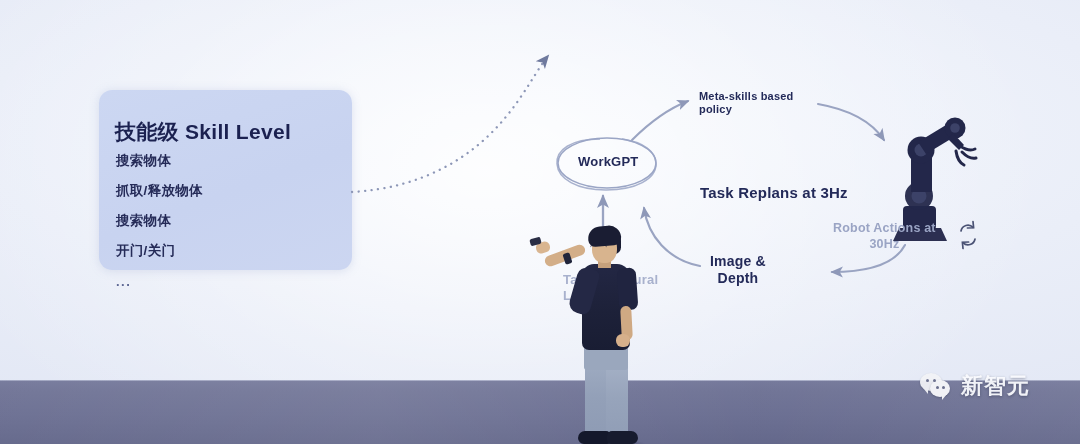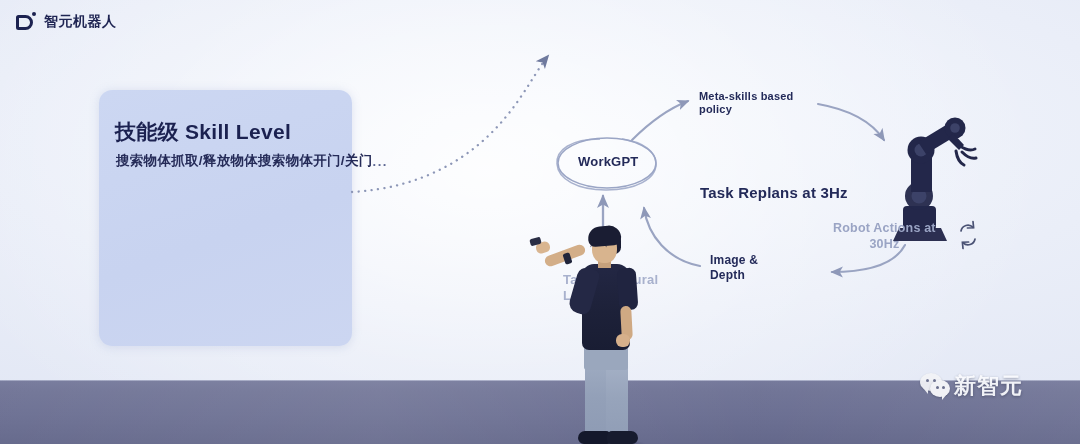--- a/index.html
+++ b/index.html
@@ -194,13 +194,6 @@
   <div id="floor"></div>
   <div id="floorSheen"></div>
 
-  <div id="brand">
-    <div id="brandMark">
-      <div class="d"></div>
-        <div class="dot"></div>
-    </div>
-    <div id="brandName">智元机器人</div>
-  </div>
 
   <div id="skillCard">
     <div id="skillTitle">技能级 Skill Level</div>

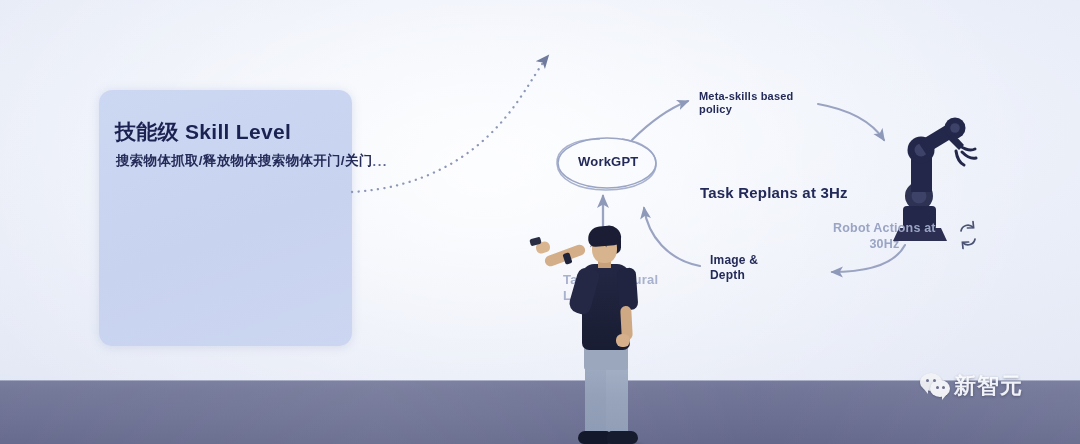--- a/index.html
+++ b/index.html
@@ -56,7 +56,7 @@
 
   
   #skillCard {
-    position:absolute; left:99px; top:90px; width:253px; height:256px;
+    position:absolute; left:99px; top:90px; width:253px; height:180px;
     background:linear-gradient(160deg,#ccd7f2 0%,#c8d3f0 55%,#ccd6f1 100%);
     border-radius:13px;
     box-shadow:0 1px 10px rgba(140,155,200,.25);

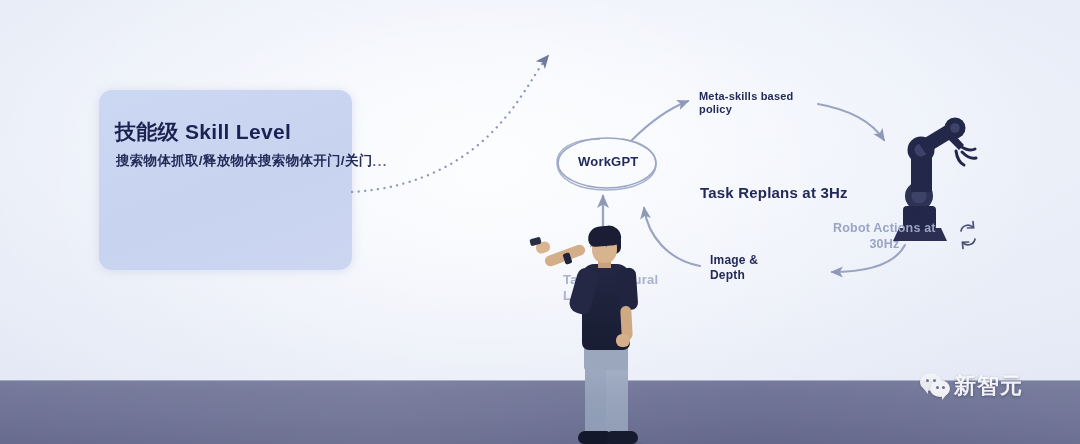--- a/index.html
+++ b/index.html
@@ -68,7 +68,7 @@
   }
   #skillList {
     position:absolute; left:17px; top:62px;
-    display:flex; flex-direction:row; gap:0;
+    display:flex; flex-direction:column; gap:12px;
   }
   #skillList .item {
     font-size:13.5px; font-weight:600; color:#252b58;

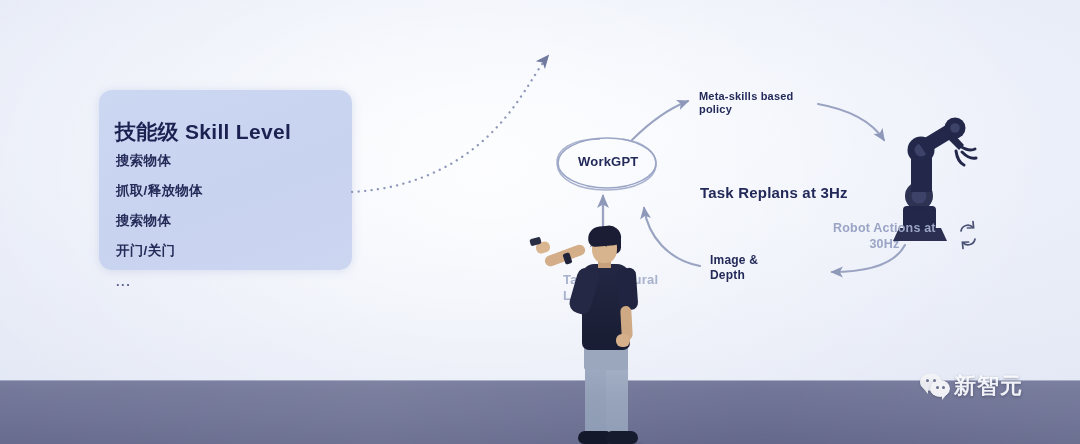--- a/index.html
+++ b/index.html
@@ -95,7 +95,7 @@
   }
   #lblMeta    { left:699px; top:90px;  font-size:11px; }
   #lblReplans { left:700px; top:184px; font-size:15px; }
-  #lblImage   { left:710px; top:253px; font-size:12px; }
+  #lblImage   { left:710px; top:253px; font-size:14px;text-align:center; }
   #lblWorkGPT { left:578px; top:154px; font-size:13px; }
   #lblRobot {
     left:833px; top:221px; font-size:12.5px; font-weight:600;

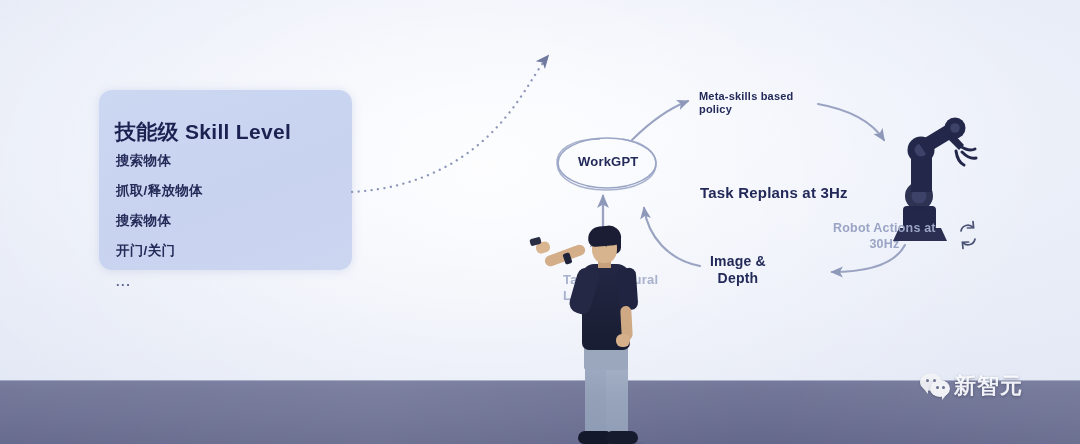--- a/index.html
+++ b/index.html
@@ -155,7 +155,7 @@
   
   #watermark {
     position:absolute; left:920px; top:371px;
-    display:flex; align-items:center; gap:0;
+    display:flex; align-items:center; gap:7px;
     opacity:.93;
   }
   #wmIcon { position:relative; width:34px; height:26px; }

